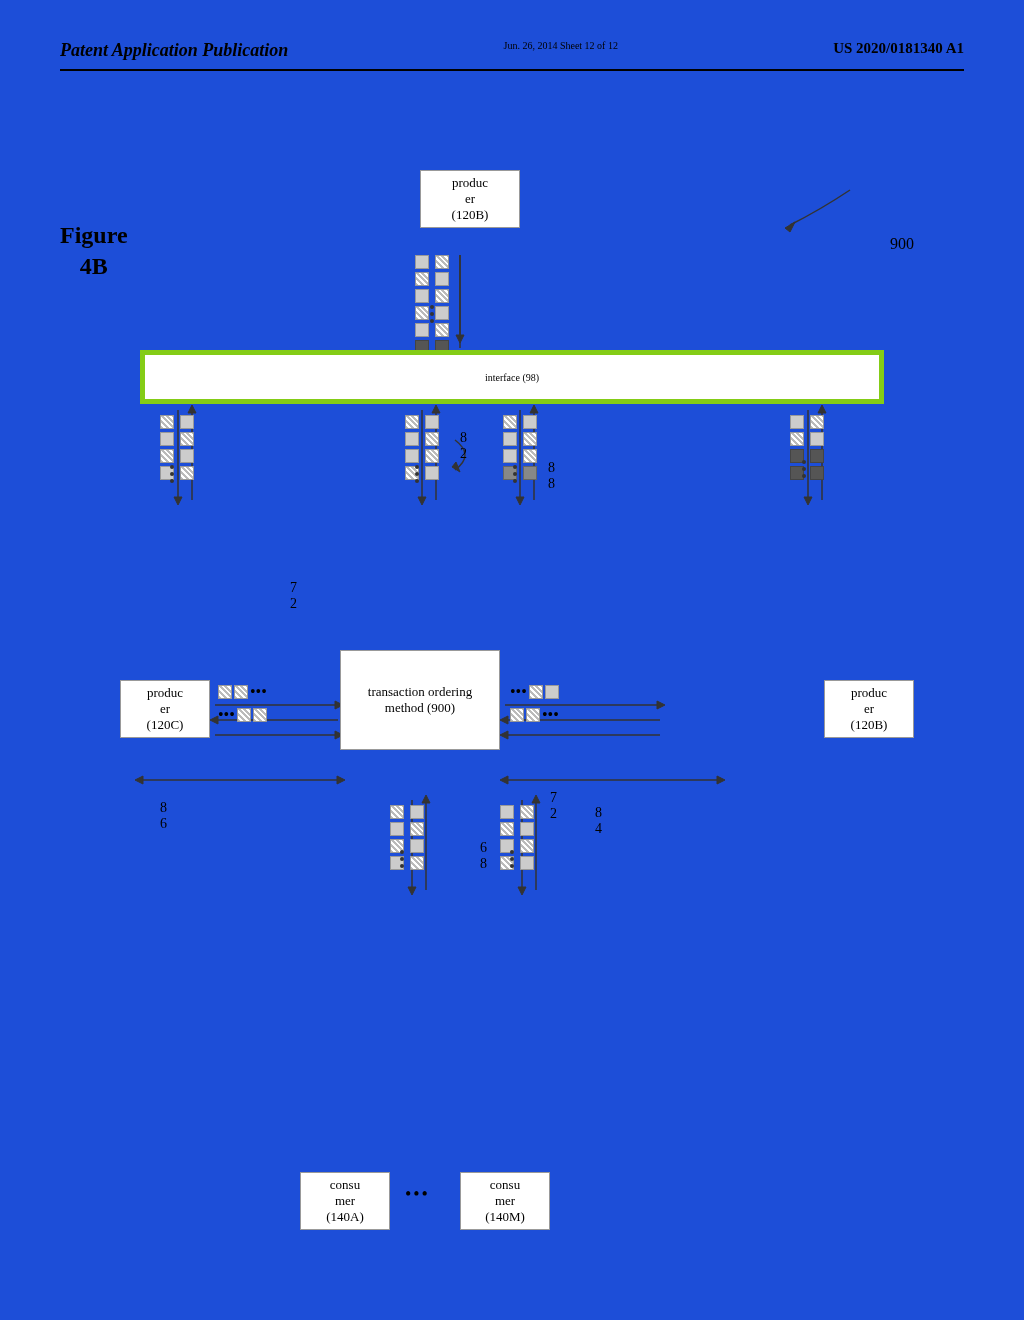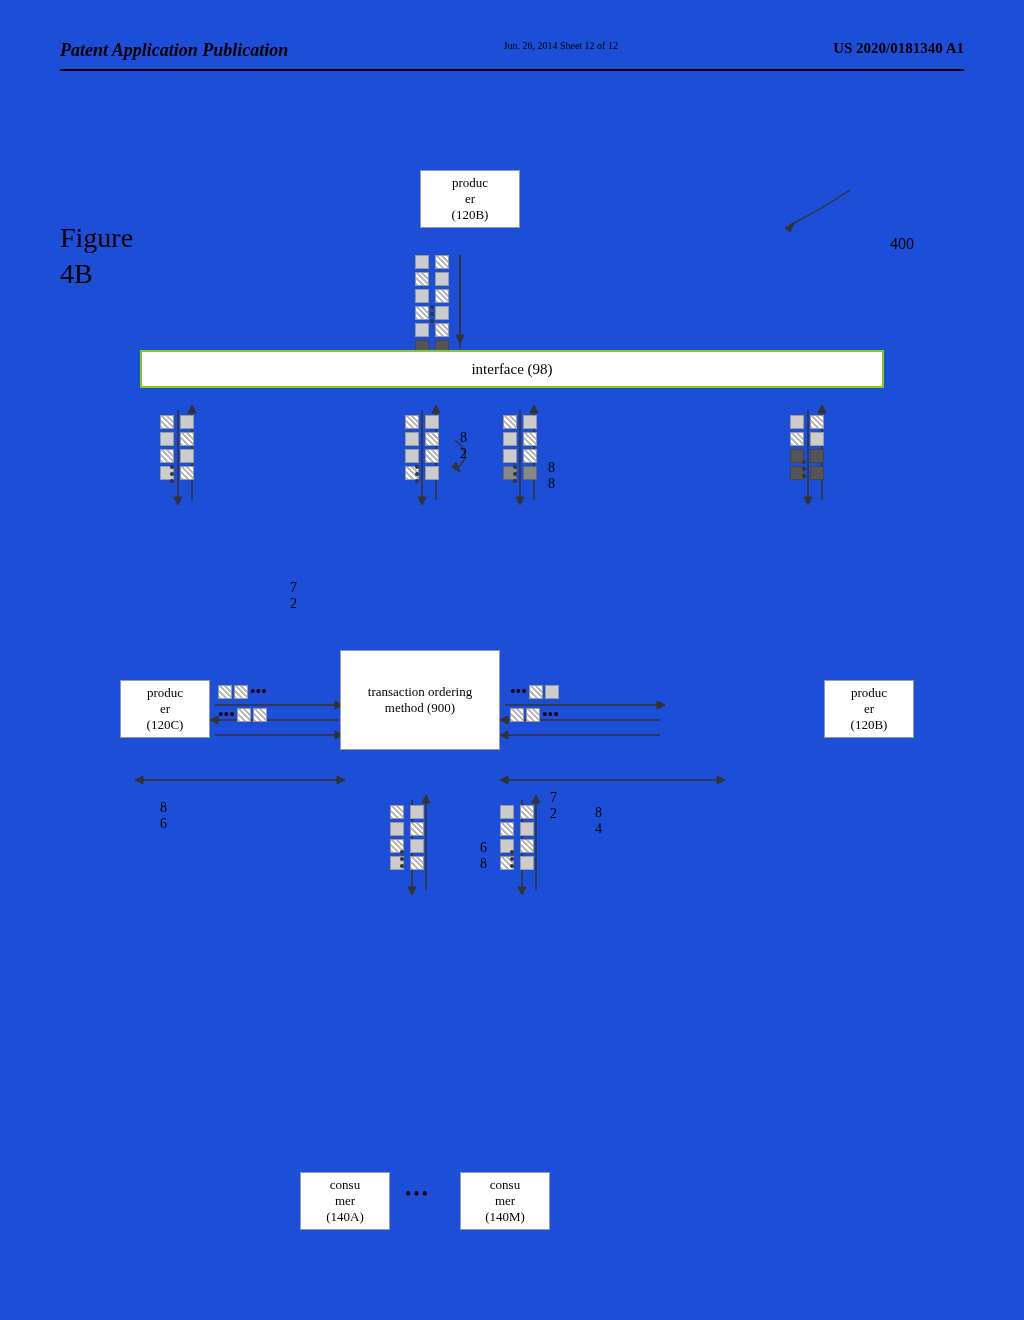--- a/index.html
+++ b/index.html
@@ -49,9 +49,10 @@
       position: absolute;
       top: 220px;
       left: 60px;
-      font-size: 28px;
-      font-weight: normal;
+      font-size: 24px;
+      font-weight: bold;
       line-height: 1.3;
+      text-align: center;
     }
 
     

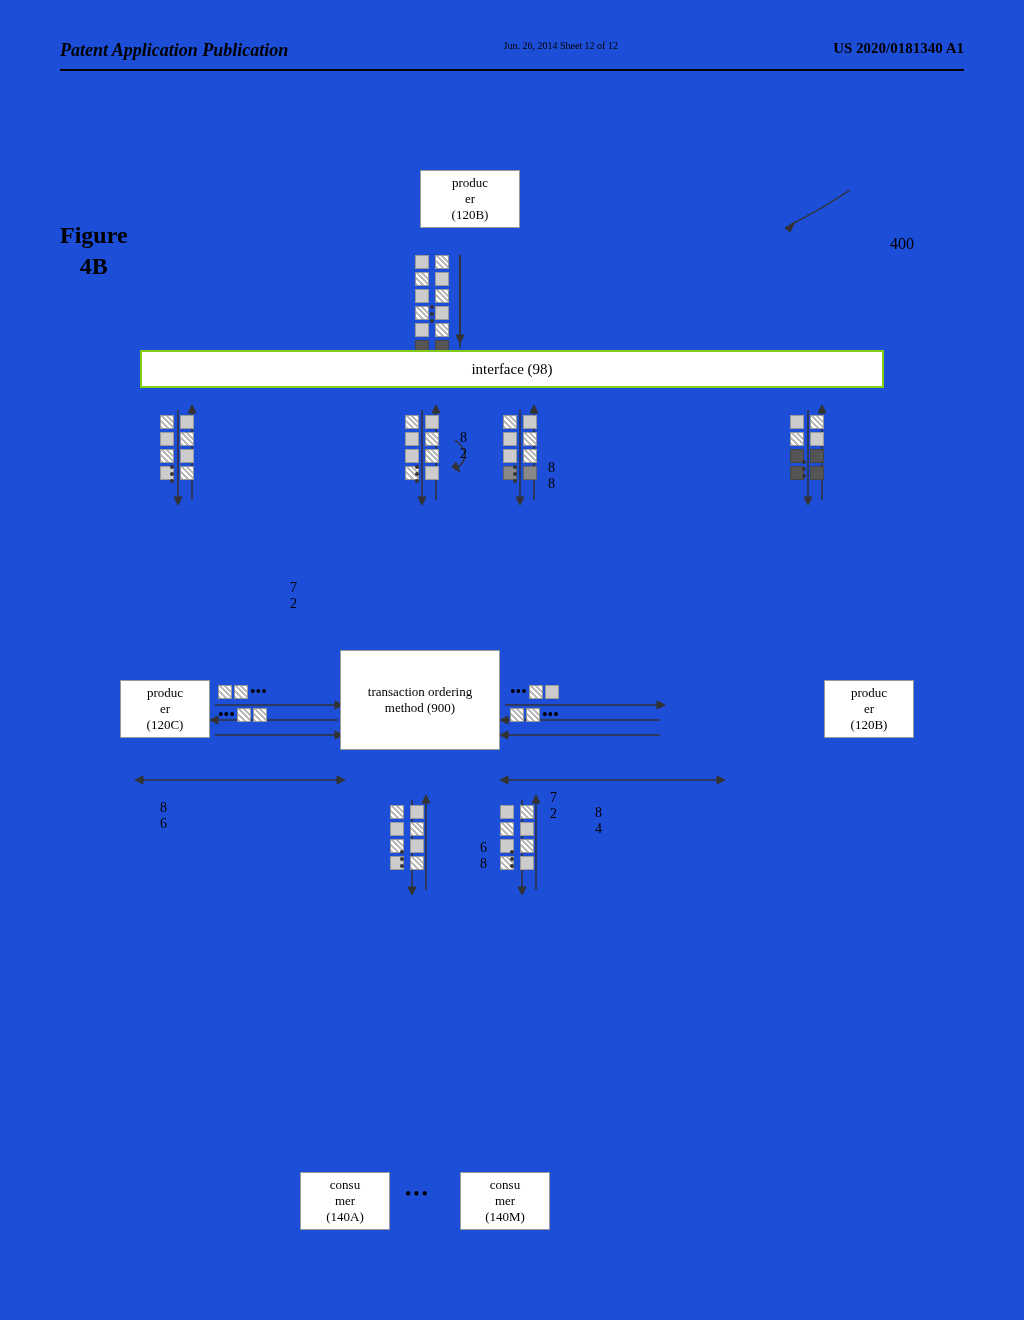--- a/index.html
+++ b/index.html
@@ -268,7 +268,7 @@
     <span>4B</span>
   </div>
 
-  <div class="ref-900">400</div>
+  <div class="ref-900">900</div>
 
   <div class="diagram">
 

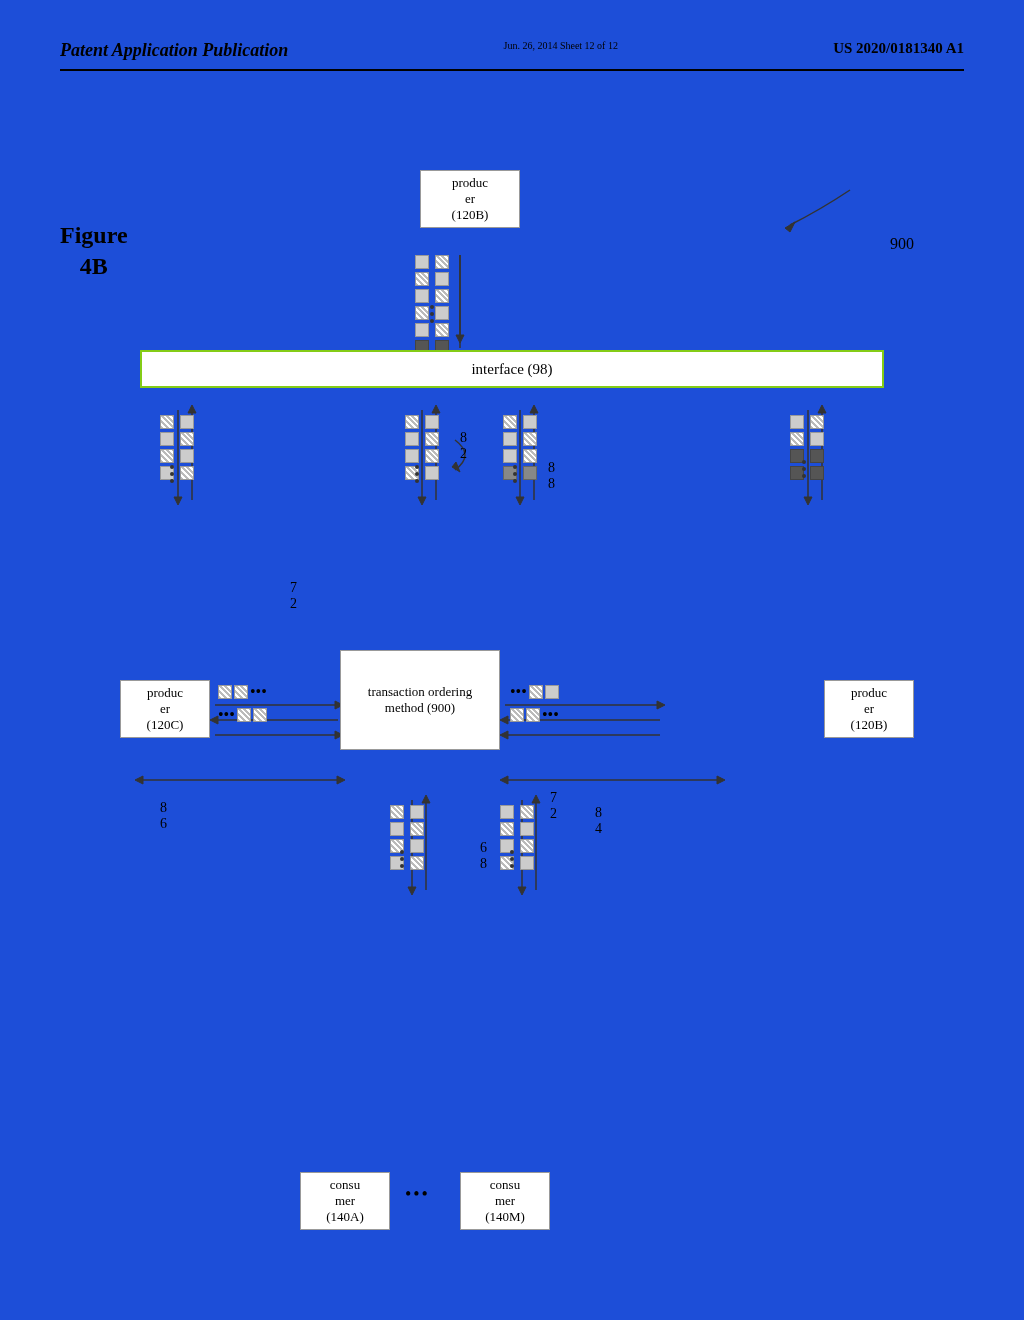--- a/index.html
+++ b/index.html
@@ -91,12 +91,12 @@
       top: 190px;
       left: 80px;
       right: 80px;
-      height: 38px;
-      border: 2px solid #84cc16;
+      height: 54px;
+      border: 5px solid #84cc16;
       display: flex;
       align-items: center;
       justify-content: center;
-      font-size: 15px;
+      font-size: 10px;
       background: #fff;
     }
 

